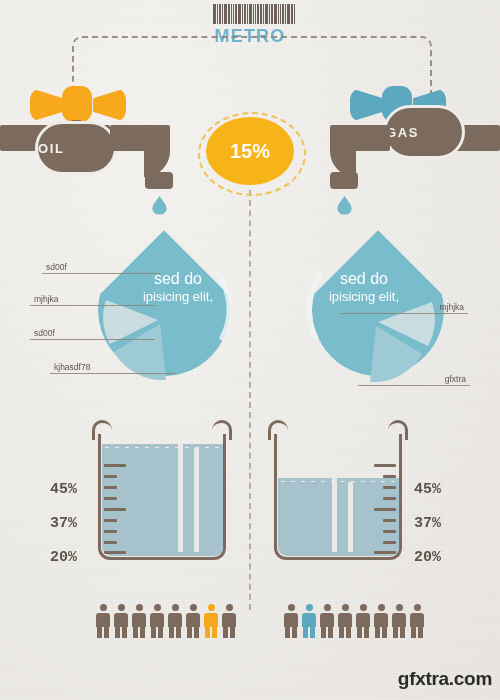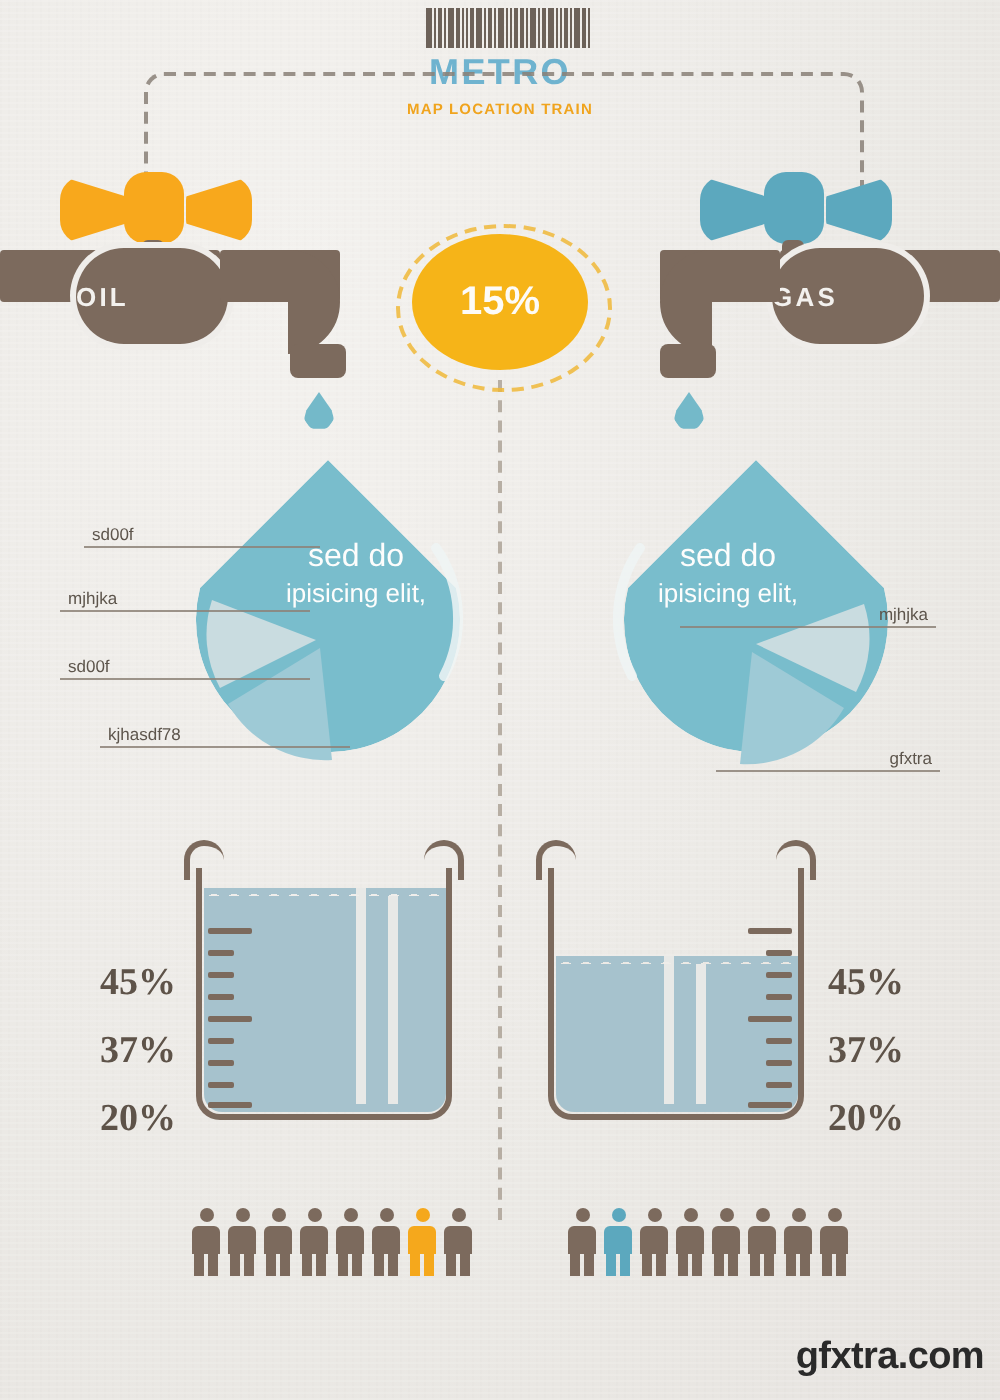--- a/index.html
+++ b/index.html
@@ -143,7 +143,6 @@
       <i style="width: 1px;"></i>
     </div>
   <div class="abs metro-title">METRO</div>
-  <div class="abs metro-sub">MAP LOCATION TRAIN</div>
 
   <div class="abs dashbox"></div>
   <div class="abs vline-center"></div>

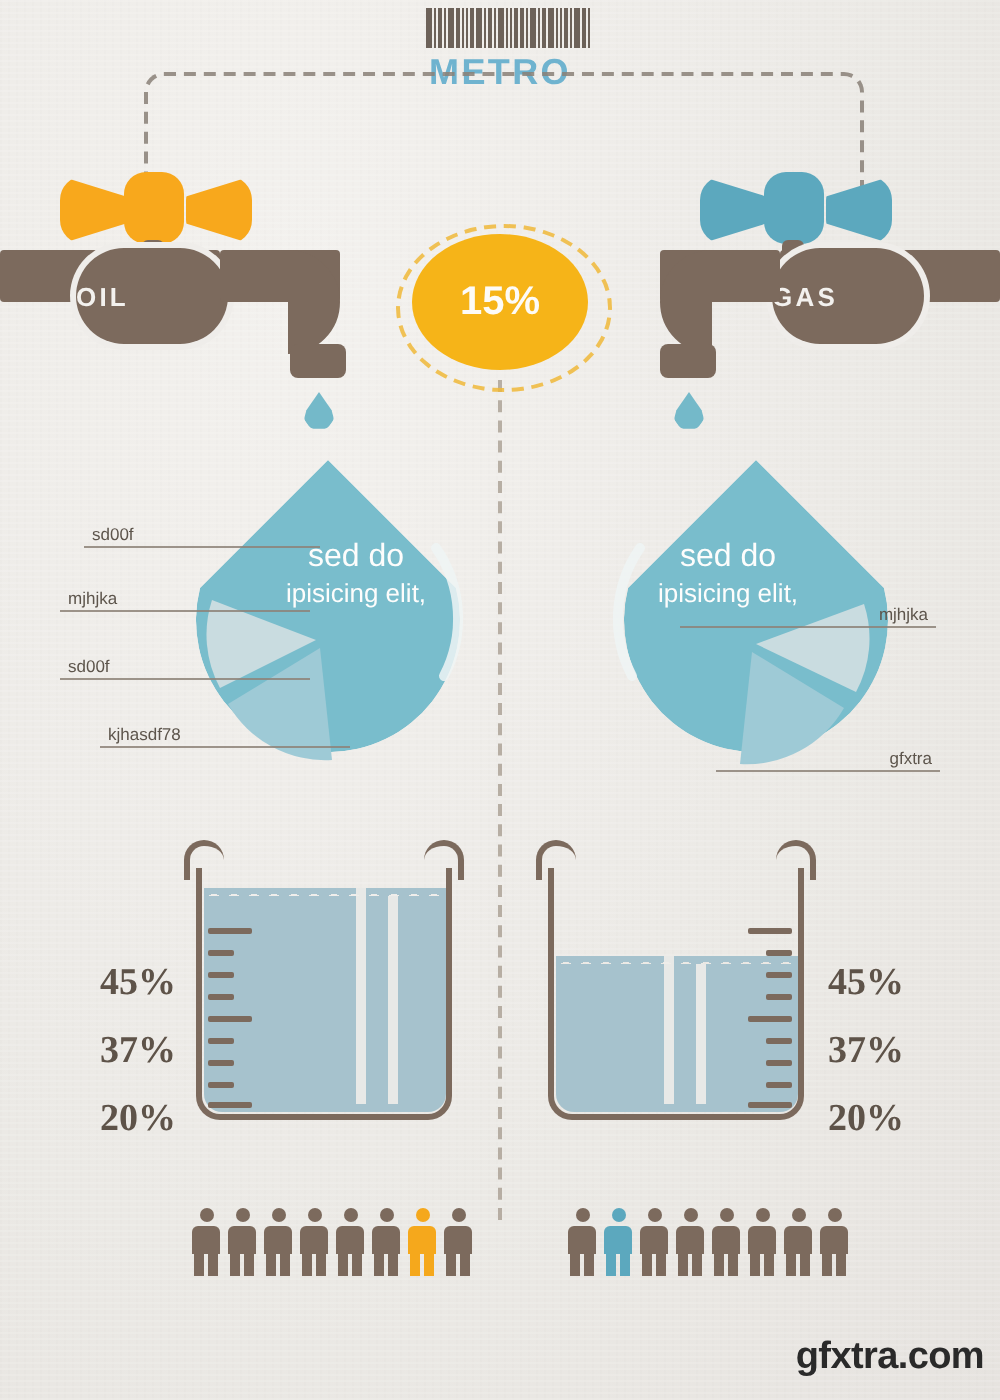--- a/index.html
+++ b/index.html
@@ -183,7 +183,7 @@
     <div class="valve-neck" style="left:41px;top:36px;"></div>
     <div class="valve-collar" style="left:34px;top:46px;"></div>
   </div>
-  <div class="abs body-oval" style="left:386px;top:124px;">
+  <div class="abs body-oval" style="left:386px;top:108px;">
     <span>GAS</span>
   </div>
   <div class="abs" style="left:330px;top:125px;width:60px;height:26px;">

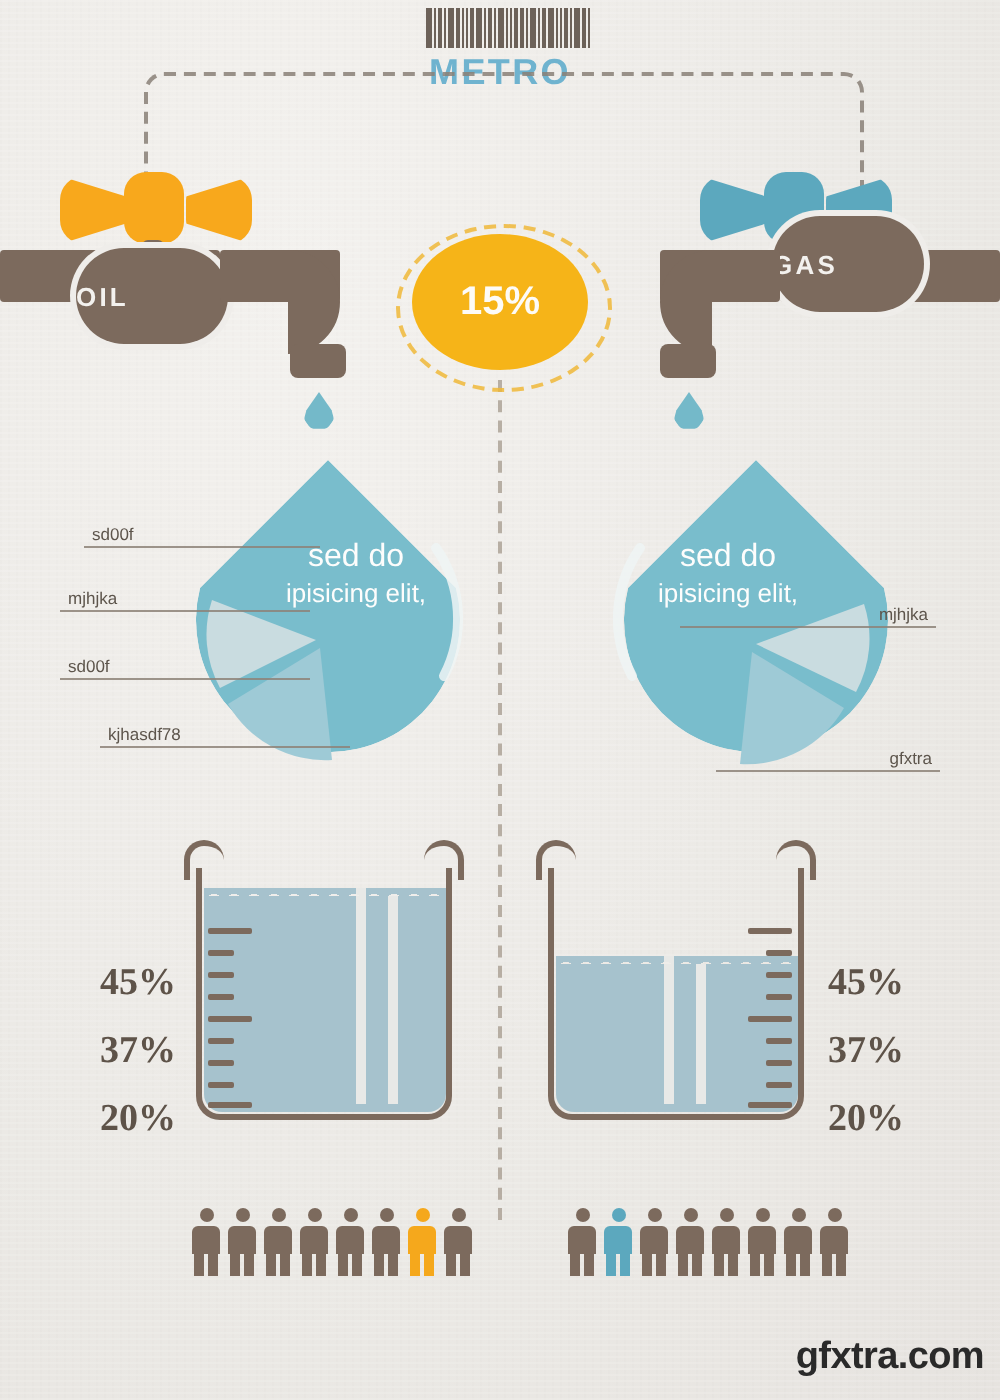--- a/index.html
+++ b/index.html
@@ -89,8 +89,8 @@
        radial-gradient(circle at 5px 8px, transparent 5px, #a6c2cd 5px) 0 0/10px 8px repeat-x;}
   .bk-stripe{position:absolute;background:#efedea;opacity:.9;}
   .tick{position:absolute;height:2.5px;background:#7c6a5d;border-radius:1px;}
-  .pct{position:absolute;font-size:19px;font-weight:bold;color:#5e5349;
-     font-family:Liberation Serif, serif;}
+  .pct{position:absolute;font-size:15px;font-weight:bold;color:#5e5349;
+     font-family:Liberation Mono, monospace;}
 
   
   .people{position:absolute;display:flex;gap:4px;align-items:flex-end;}

